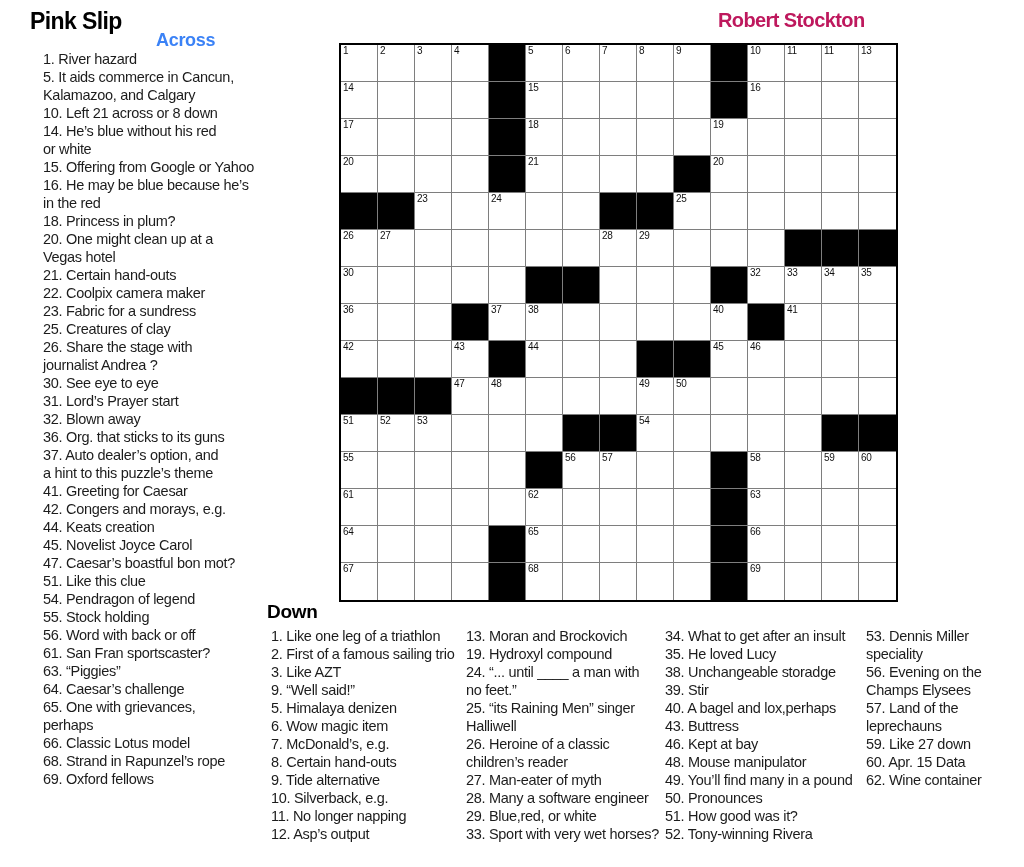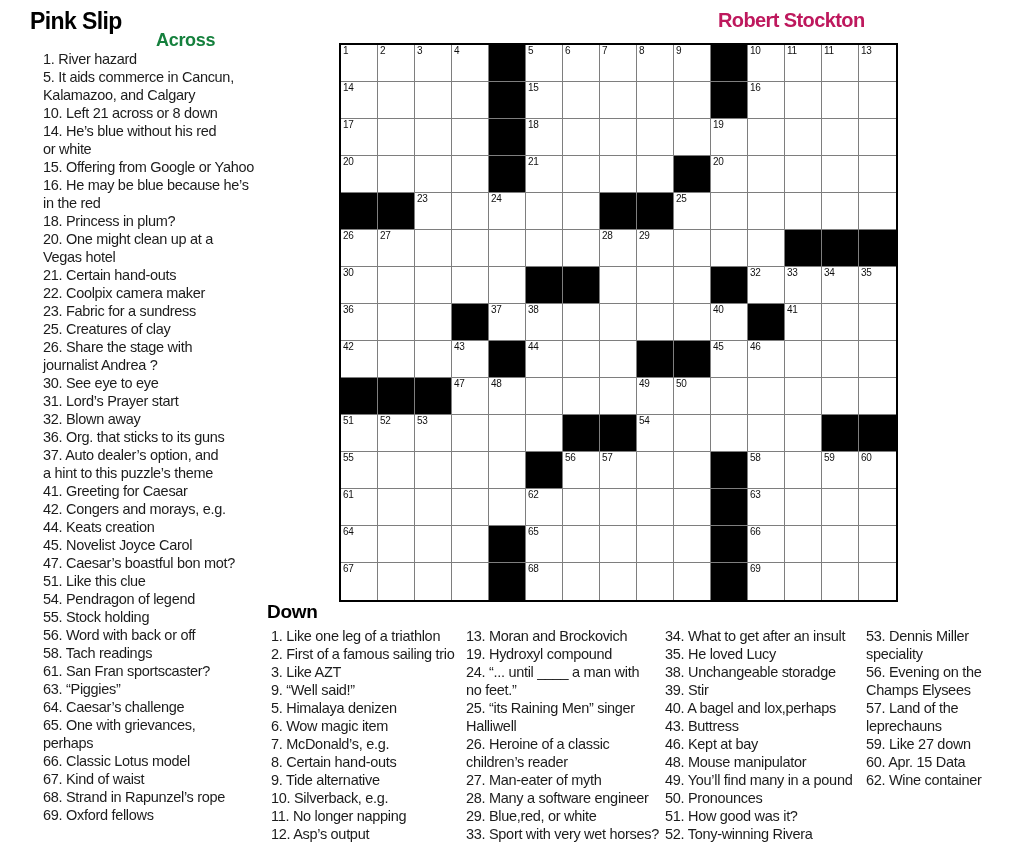--- a/index.html
+++ b/index.html
@@ -11,7 +11,7 @@
   .author{position:absolute;left:708px;top:9px;font-size:20px;font-weight:bold;
           letter-spacing:-0.6px;color:#be185d;white-space:pre;}
   .across-header{position:absolute;left:146px;top:30px;font-size:18px;font-weight:bold;
-          letter-spacing:-0.3px;color:#15803d;}
+          letter-spacing:-0.3px;color:#3b82f6;}
   .down-header{position:absolute;left:257px;top:601px;font-size:19px;font-weight:bold;
           letter-spacing:-0.3px;color:#000;}
   .clue{white-space:pre;font-size:14.5px;line-height:18px;letter-spacing:-0.3px;color:#1c1c1c;}

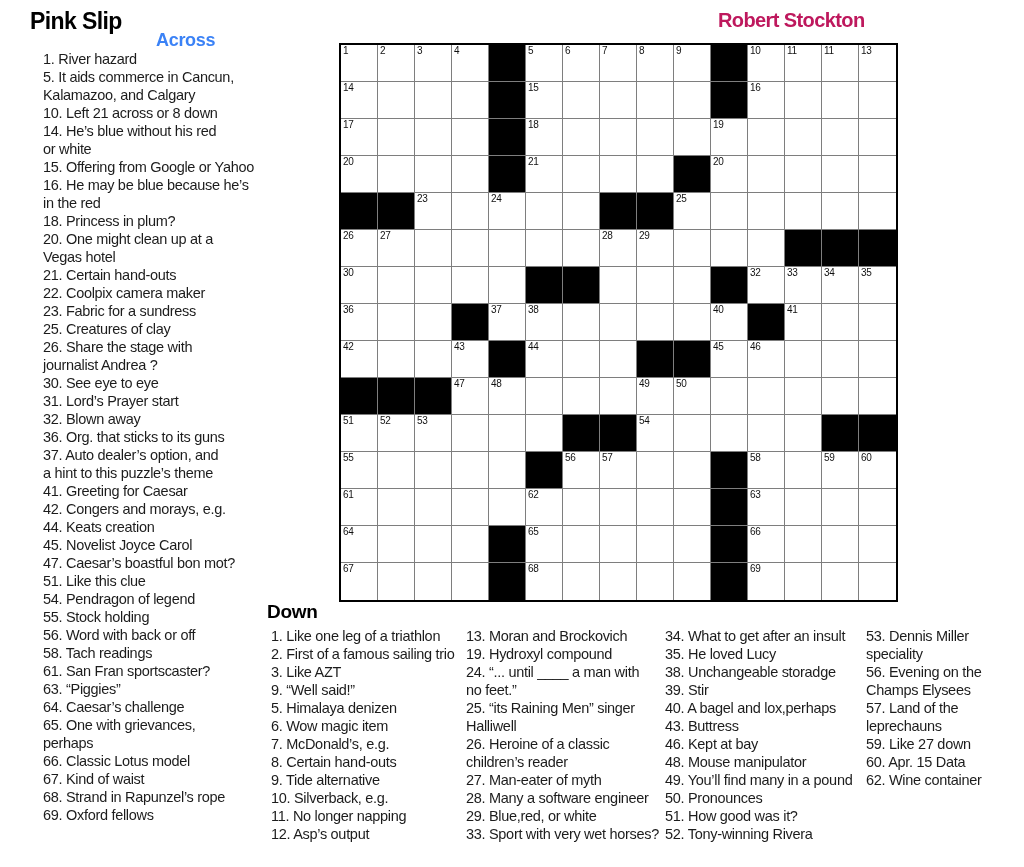--- a/index.html
+++ b/index.html
@@ -68,7 +68,6 @@
       <div class="clue">54. Pendragon of legend</div>
       <div class="clue">55. Stock holding</div>
       <div class="clue">56. Word with back or off</div>
-      <div class="clue">58. Tach readings</div>
       <div class="clue">61. San Fran sportscaster?</div>
       <div class="clue">63. “Piggies”</div>
       <div class="clue">64. Caesar’s challenge</div>

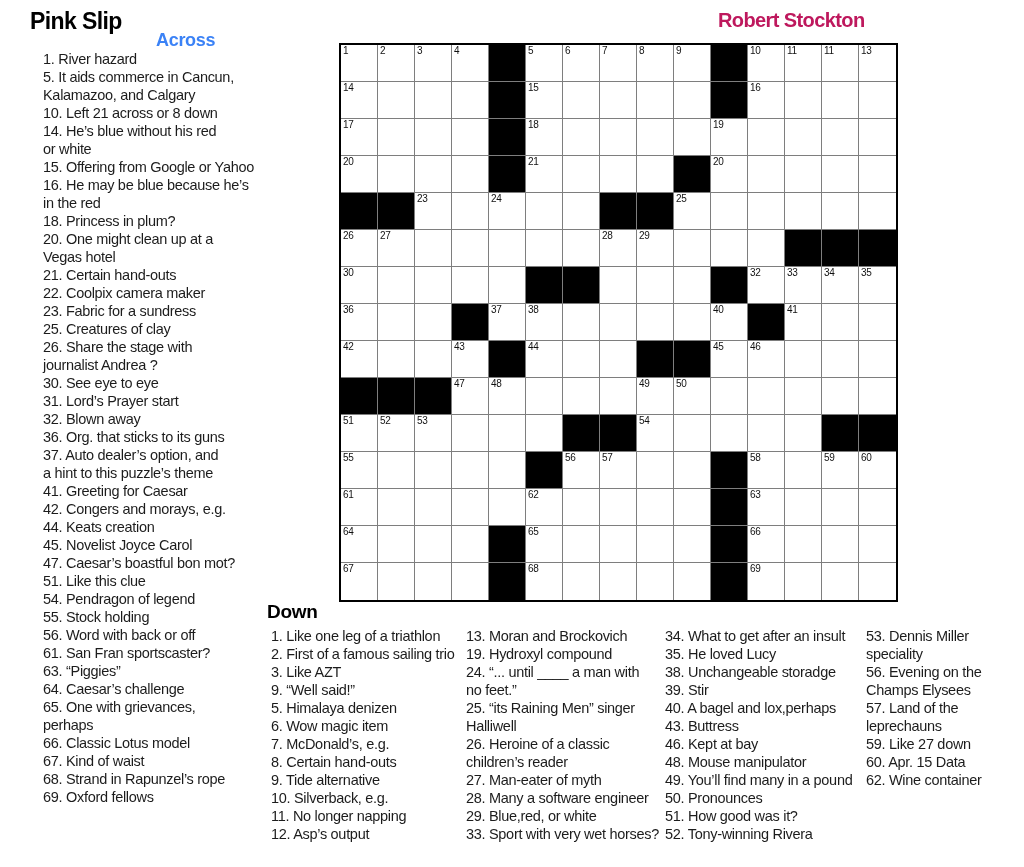--- a/index.html
+++ b/index.html
@@ -74,7 +74,6 @@
       <div class="clue">65. One with grievances,
 perhaps</div>
       <div class="clue">66. Classic Lotus model</div>
-      <div class="clue">67. Kind of waist</div>
       <div class="clue">68. Strand in Rapunzel’s rope</div>
       <div class="clue">69. Oxford fellows</div>
     </div>

